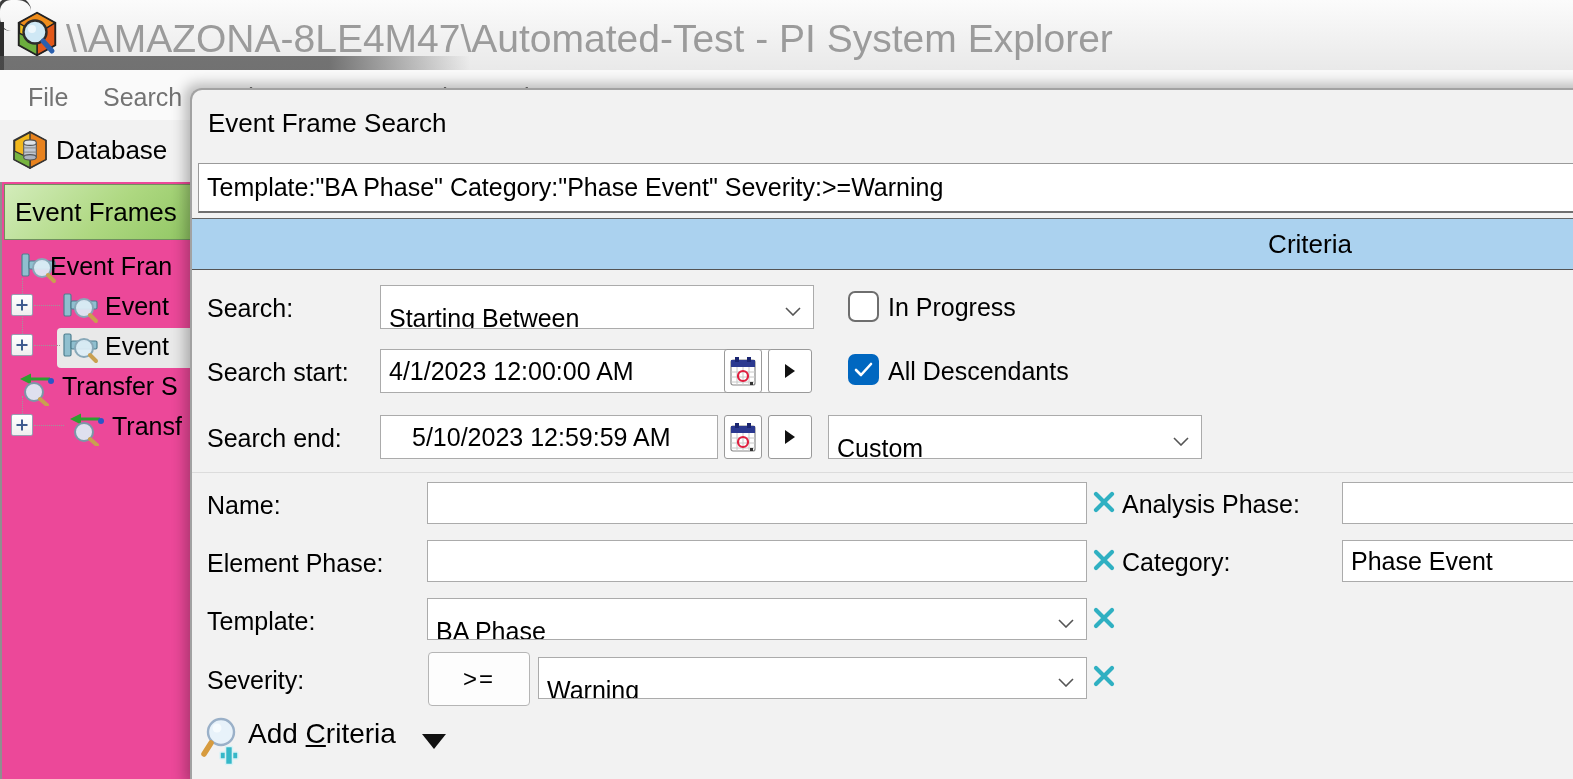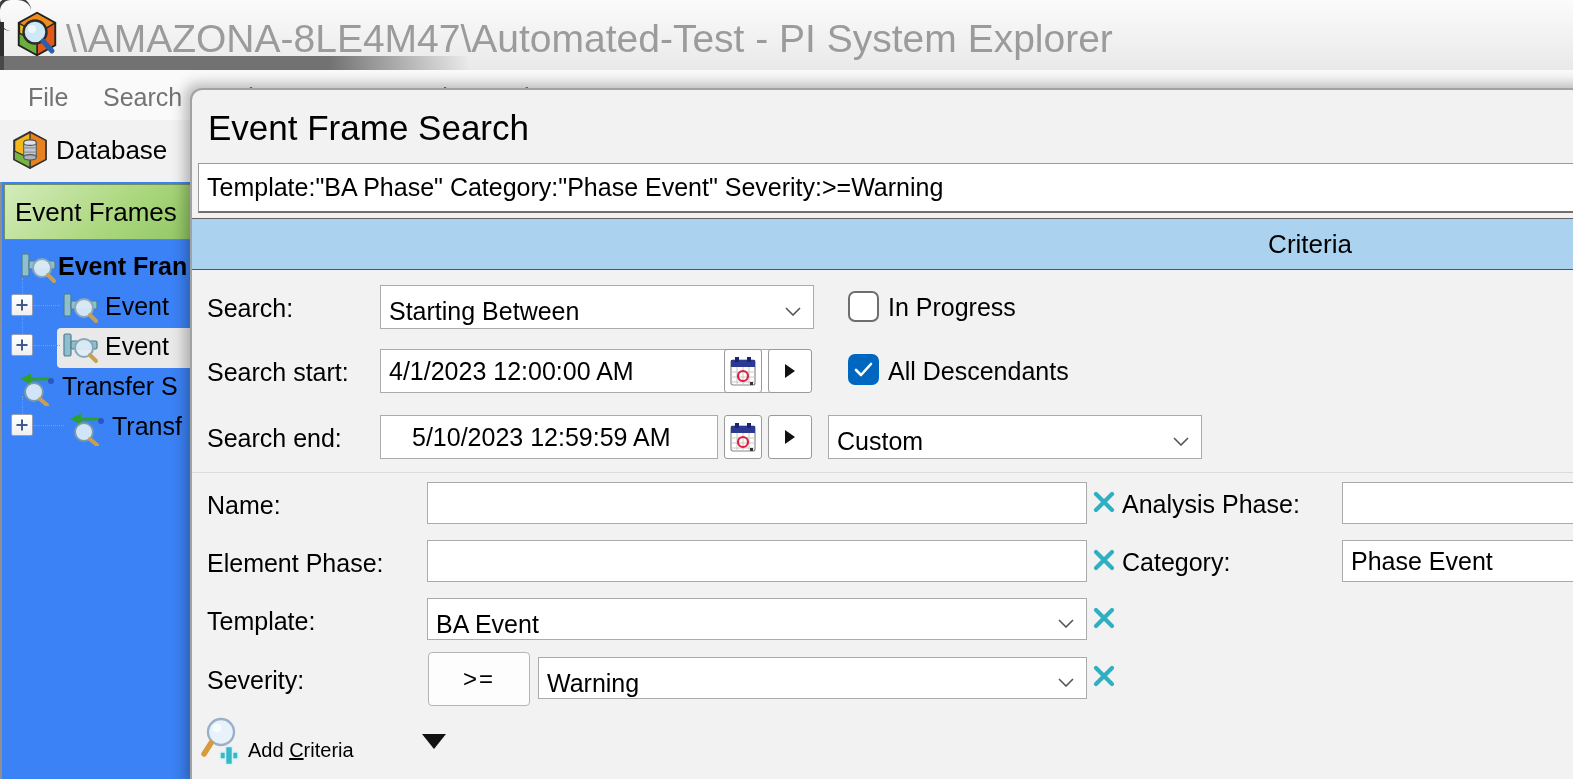--- a/index.html
+++ b/index.html
@@ -68,7 +68,7 @@
     border-top-left-radius:12px;
     box-shadow:-5px -4px 14px rgba(0,0,0,.28);
   }
-  .dlg-title { left:16px; top:18px; font-size:35px; }
+  .dlg-title { left:16px; top:18px; font-size:26px; }
 
   .query-input {
     left:6px; top:73px; width:1402px; height:50px;

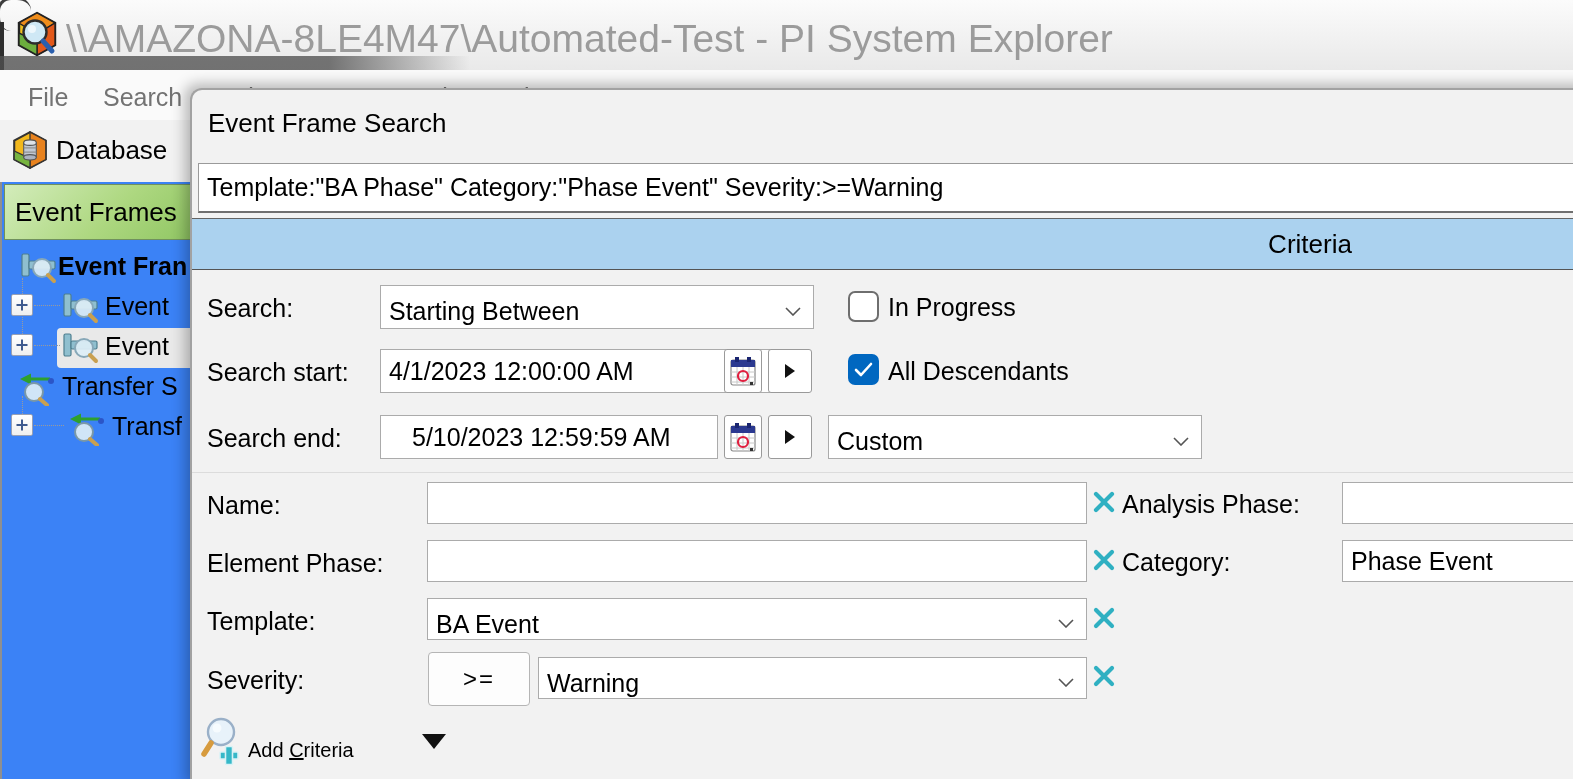--- a/index.html
+++ b/index.html
@@ -42,7 +42,7 @@
   
   .navpanel {
     left:0; top:182px; width:192px; height:597px;
-    background:#3b82f6; border-left:2px solid #8f8f8f;
+    background:#ec4899; border-left:2px solid #8f8f8f;
   }
   .nav-header {
     left:2px; top:2px; width:190px; height:56px;

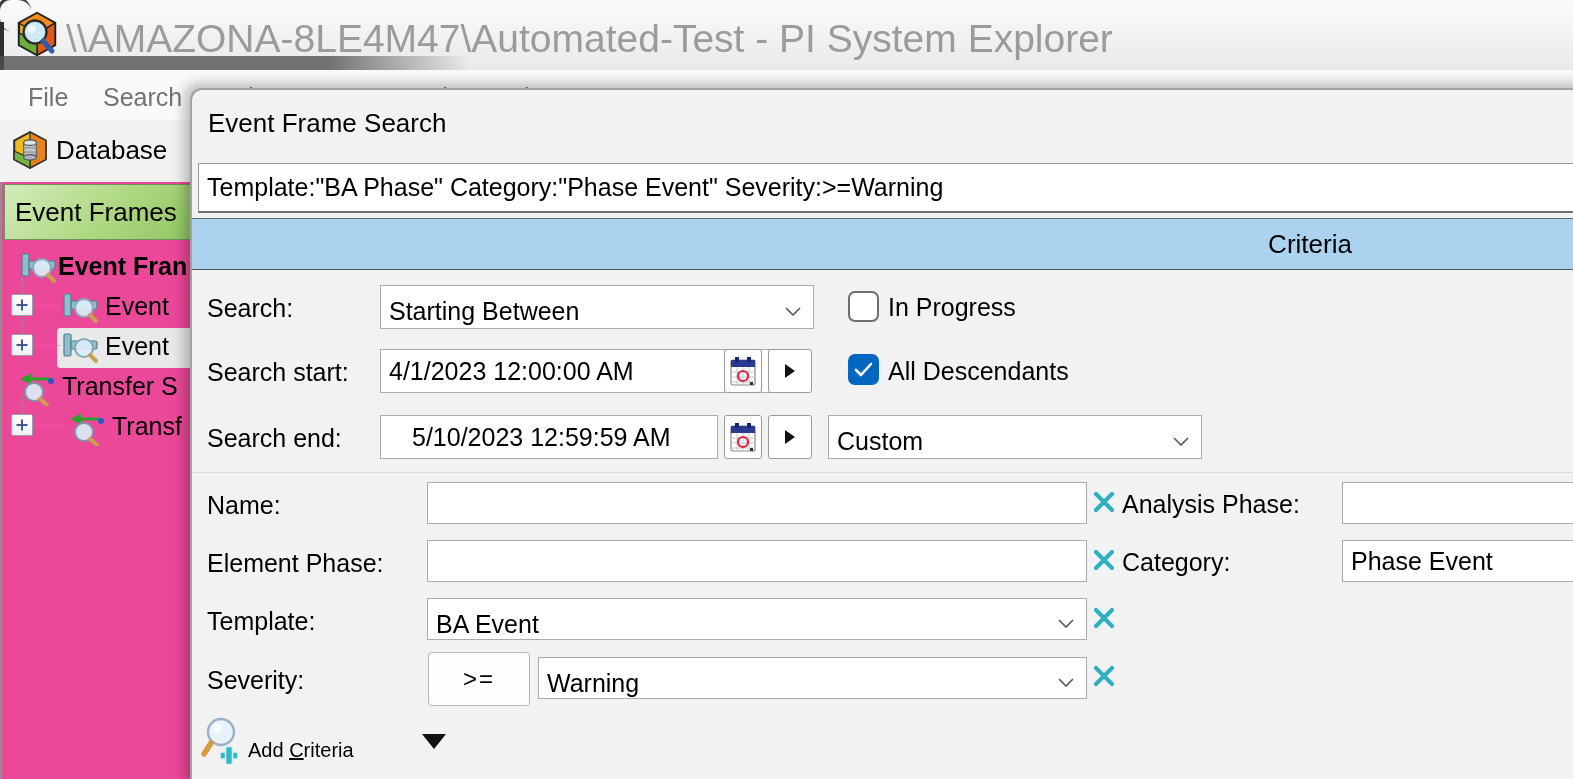--- a/index.html
+++ b/index.html
@@ -186,7 +186,7 @@
       <line x1="28" y1="25" x2="34" y2="31" stroke="#c9a050" stroke-width="4" stroke-linecap="round"></line>
     </svg>
   </div>
-  <div class="abs tree-label" style="left:56px; top:70px;font-weight:bold;">Event Fran</div>
+  <div class="abs tree-label" style="left:48px; top:70px;">Event Fran</div>
 
   <div class="abs plusbox" style="left:9px; top:112px;">
     <svg width="20" height="20" viewBox="0 0 20 20">

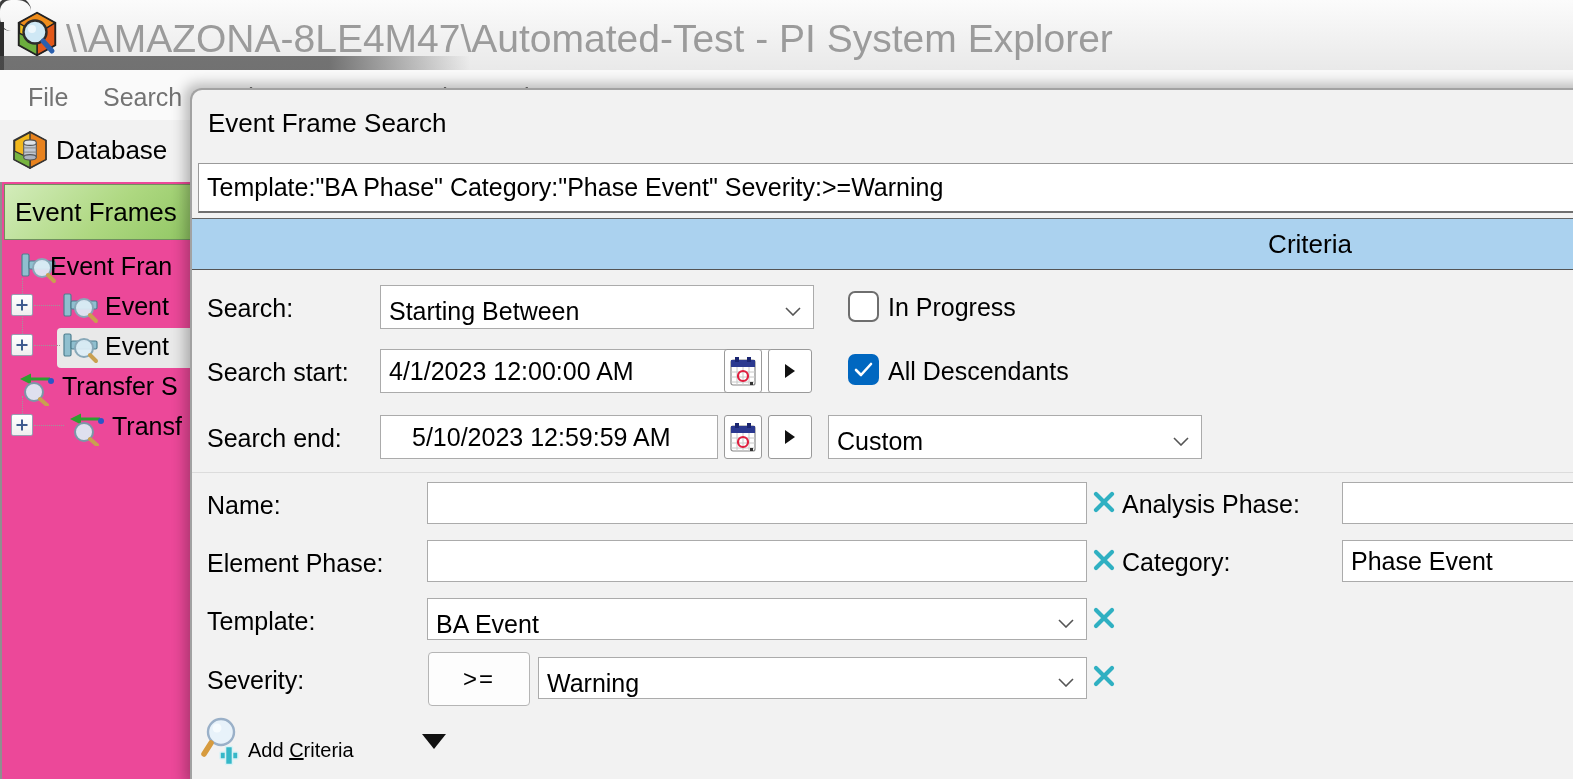--- a/index.html
+++ b/index.html
@@ -95,7 +95,7 @@
   }
   .combo {
     background:#fff; border:1px solid #ababab;
-    font-size:25px; line-height:42px; padding:4px 8px;
+    font-size:25px; line-height:42px; padding:11px 8px;
     white-space:nowrap; overflow:hidden;
   }
   .chev { position:absolute; right:12px; top:50%; transform:translateY(-50%); }

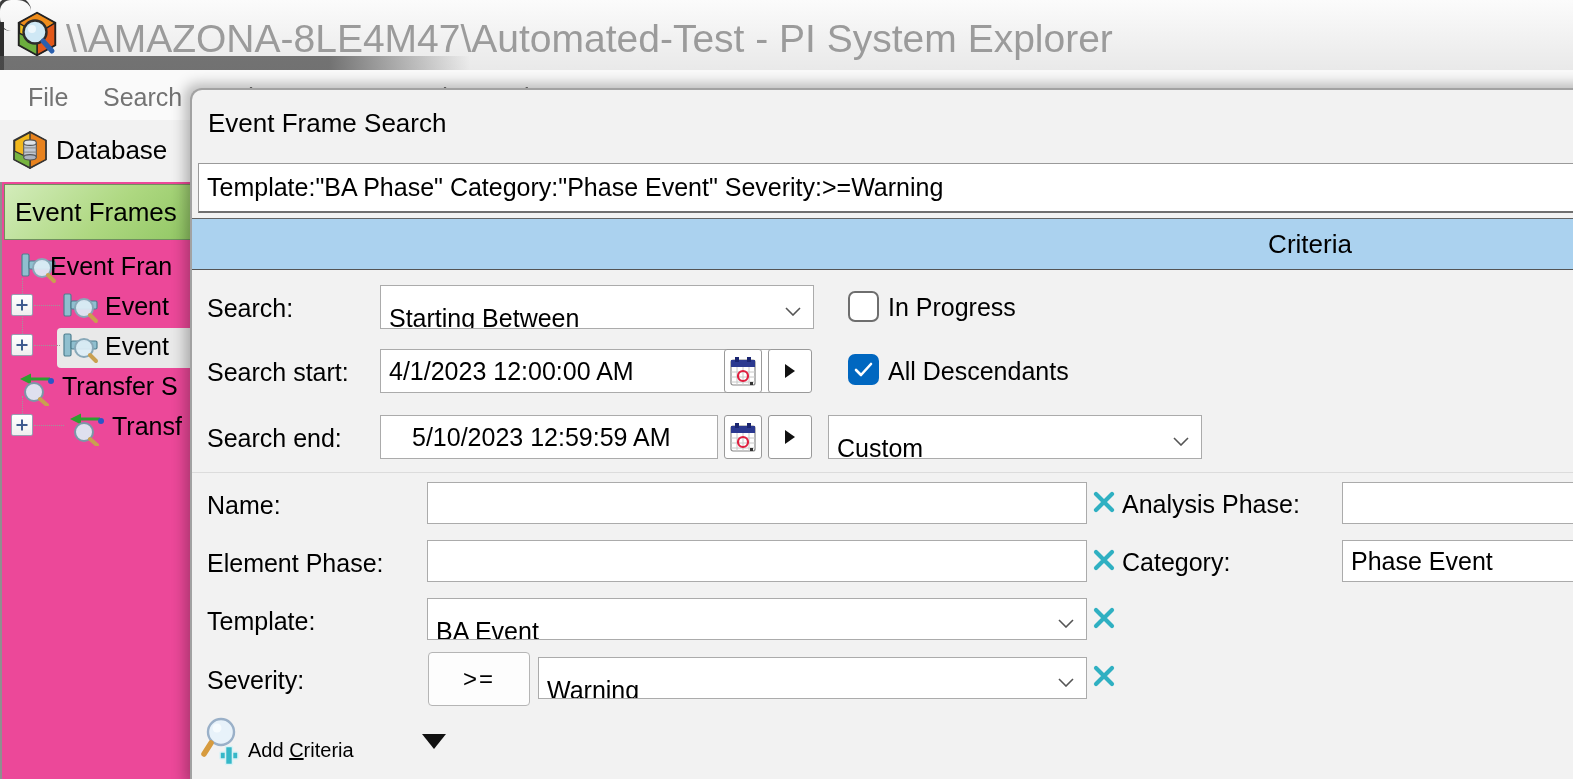--- a/index.html
+++ b/index.html
@@ -358,7 +358,7 @@
 
   <div class="abs flabel" style="top:507px;">Template:</div>
   <div class="abs combo" style="left:235px; top:508px; width:660px; height:42px;">
-    <span>BA Event</span>
+    <span>BA Phase</span>
     <span class="chev">
       <svg width="16" height="9" viewBox="0 0 16 9">
           <path d="M1 1 L8 8 L15 1" stroke="#555" stroke-width="1.6" fill="none"></path>

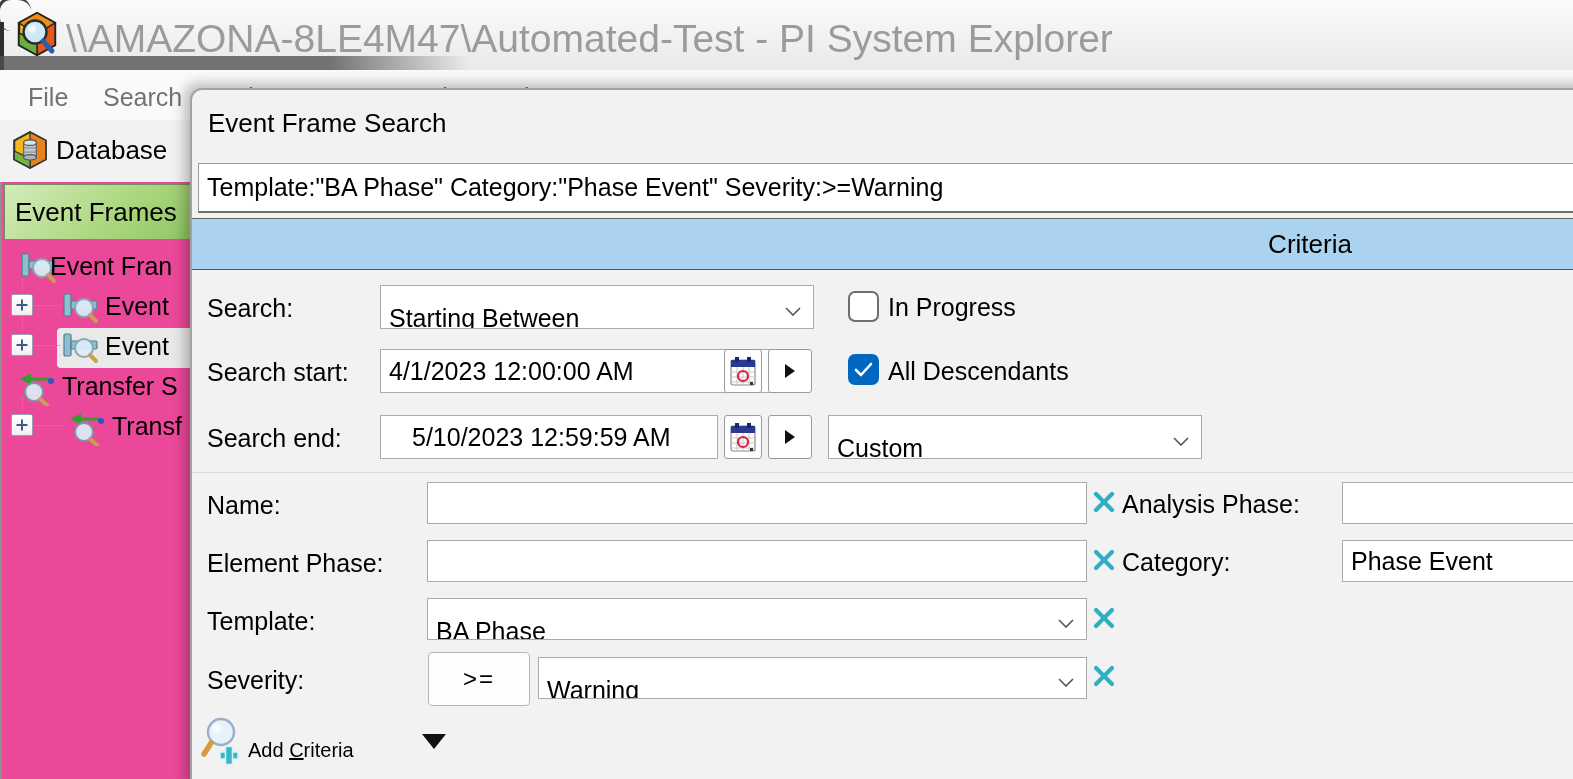--- a/index.html
+++ b/index.html
@@ -120,7 +120,7 @@
   .sep { left:0; top:382px; width:1412px; height:1px; background:#dcdcdc; }
 
   .addc { left:8px; top:626px; width:430px; height:52px; cursor:default; }
-  .addc-text { position:absolute; left:48px; top:23px; font-size:20px; white-space:nowrap; }
+  .addc-text { position:absolute; left:48px; top:2px; font-size:28px; white-space:nowrap; }
   .accel { text-decoration:underline; }
   .caret { position:absolute; left:222px; top:18px; width:0; height:0;
     border-left:12px solid transparent; border-right:12px solid transparent;

